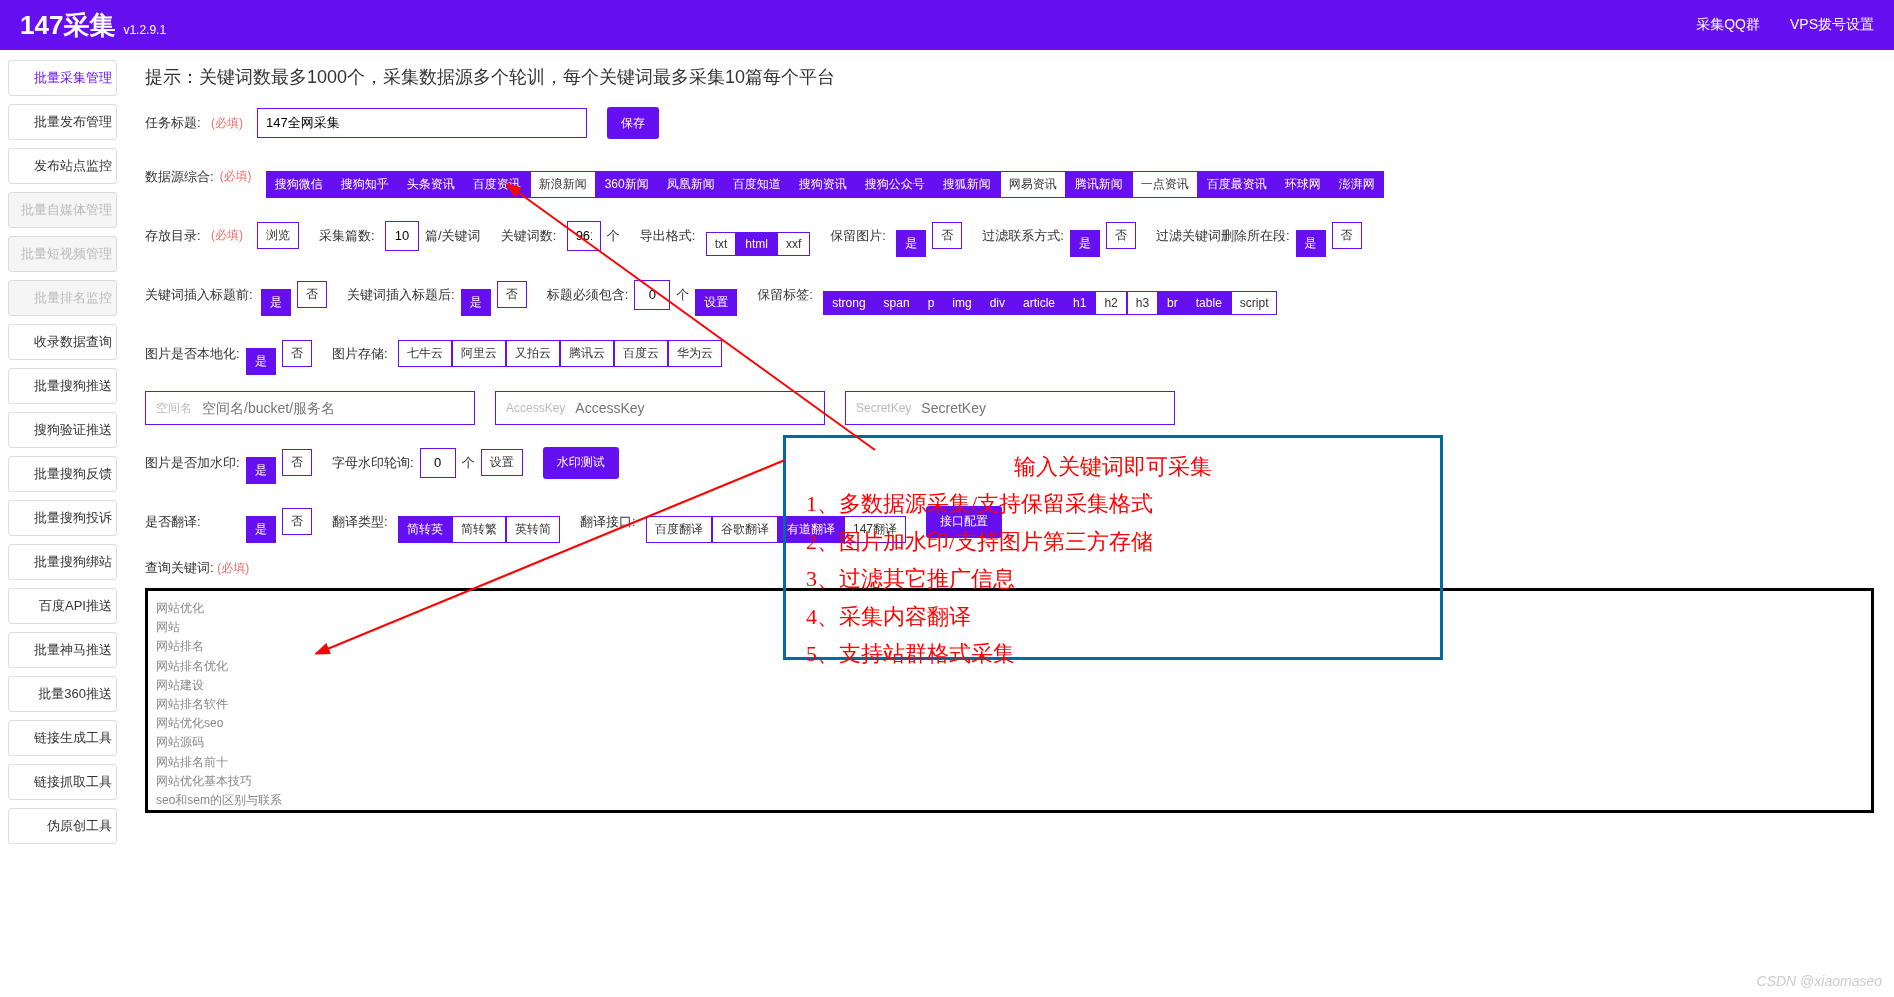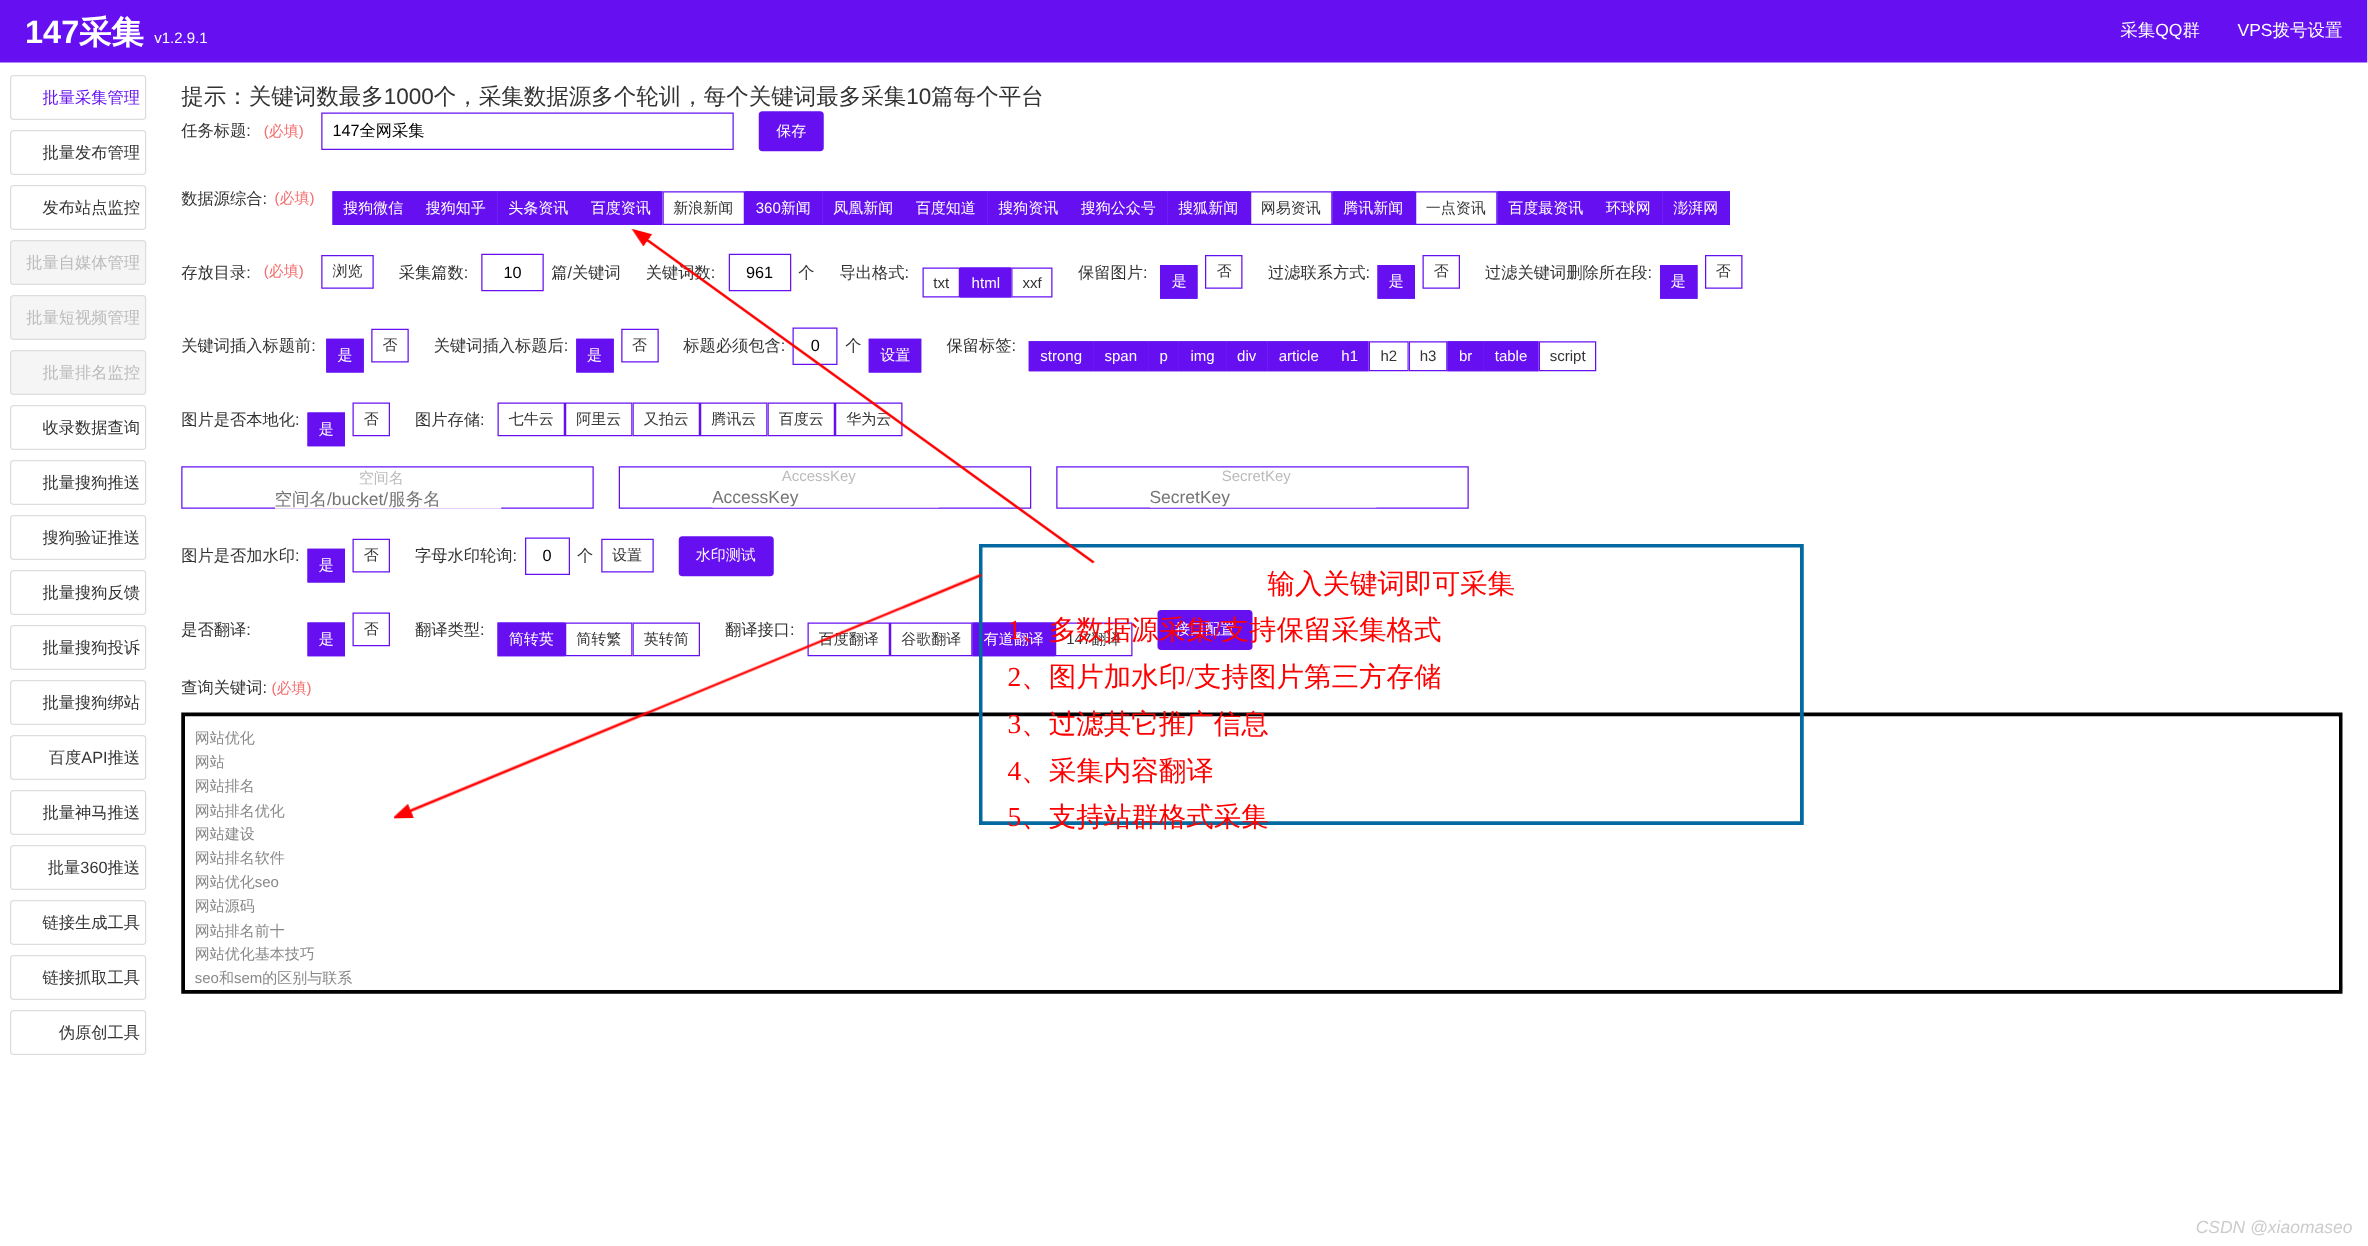--- a/index.html
+++ b/index.html
@@ -16,7 +16,7 @@
 .side-btn.active { color: #6610F2; }
 .side-btn.disabled { color: #bbb; background: #f5f5f5; }
 .main { flex: 1; padding: 15px 20px; position: relative; }
-.tip { font-size: 18px; color: #333; }
+.tip { font-size: 18px; color: #333; margin-bottom: 18px; }
 .row { display: flex; align-items: center; margin-bottom: 16px; flex-wrap: wrap; gap: 6px; }
 .label { font-size: 13px; color: #333; min-width: 60px; }
 .req { color: #f56c6c; font-size: 12px; margin-right: 8px; }

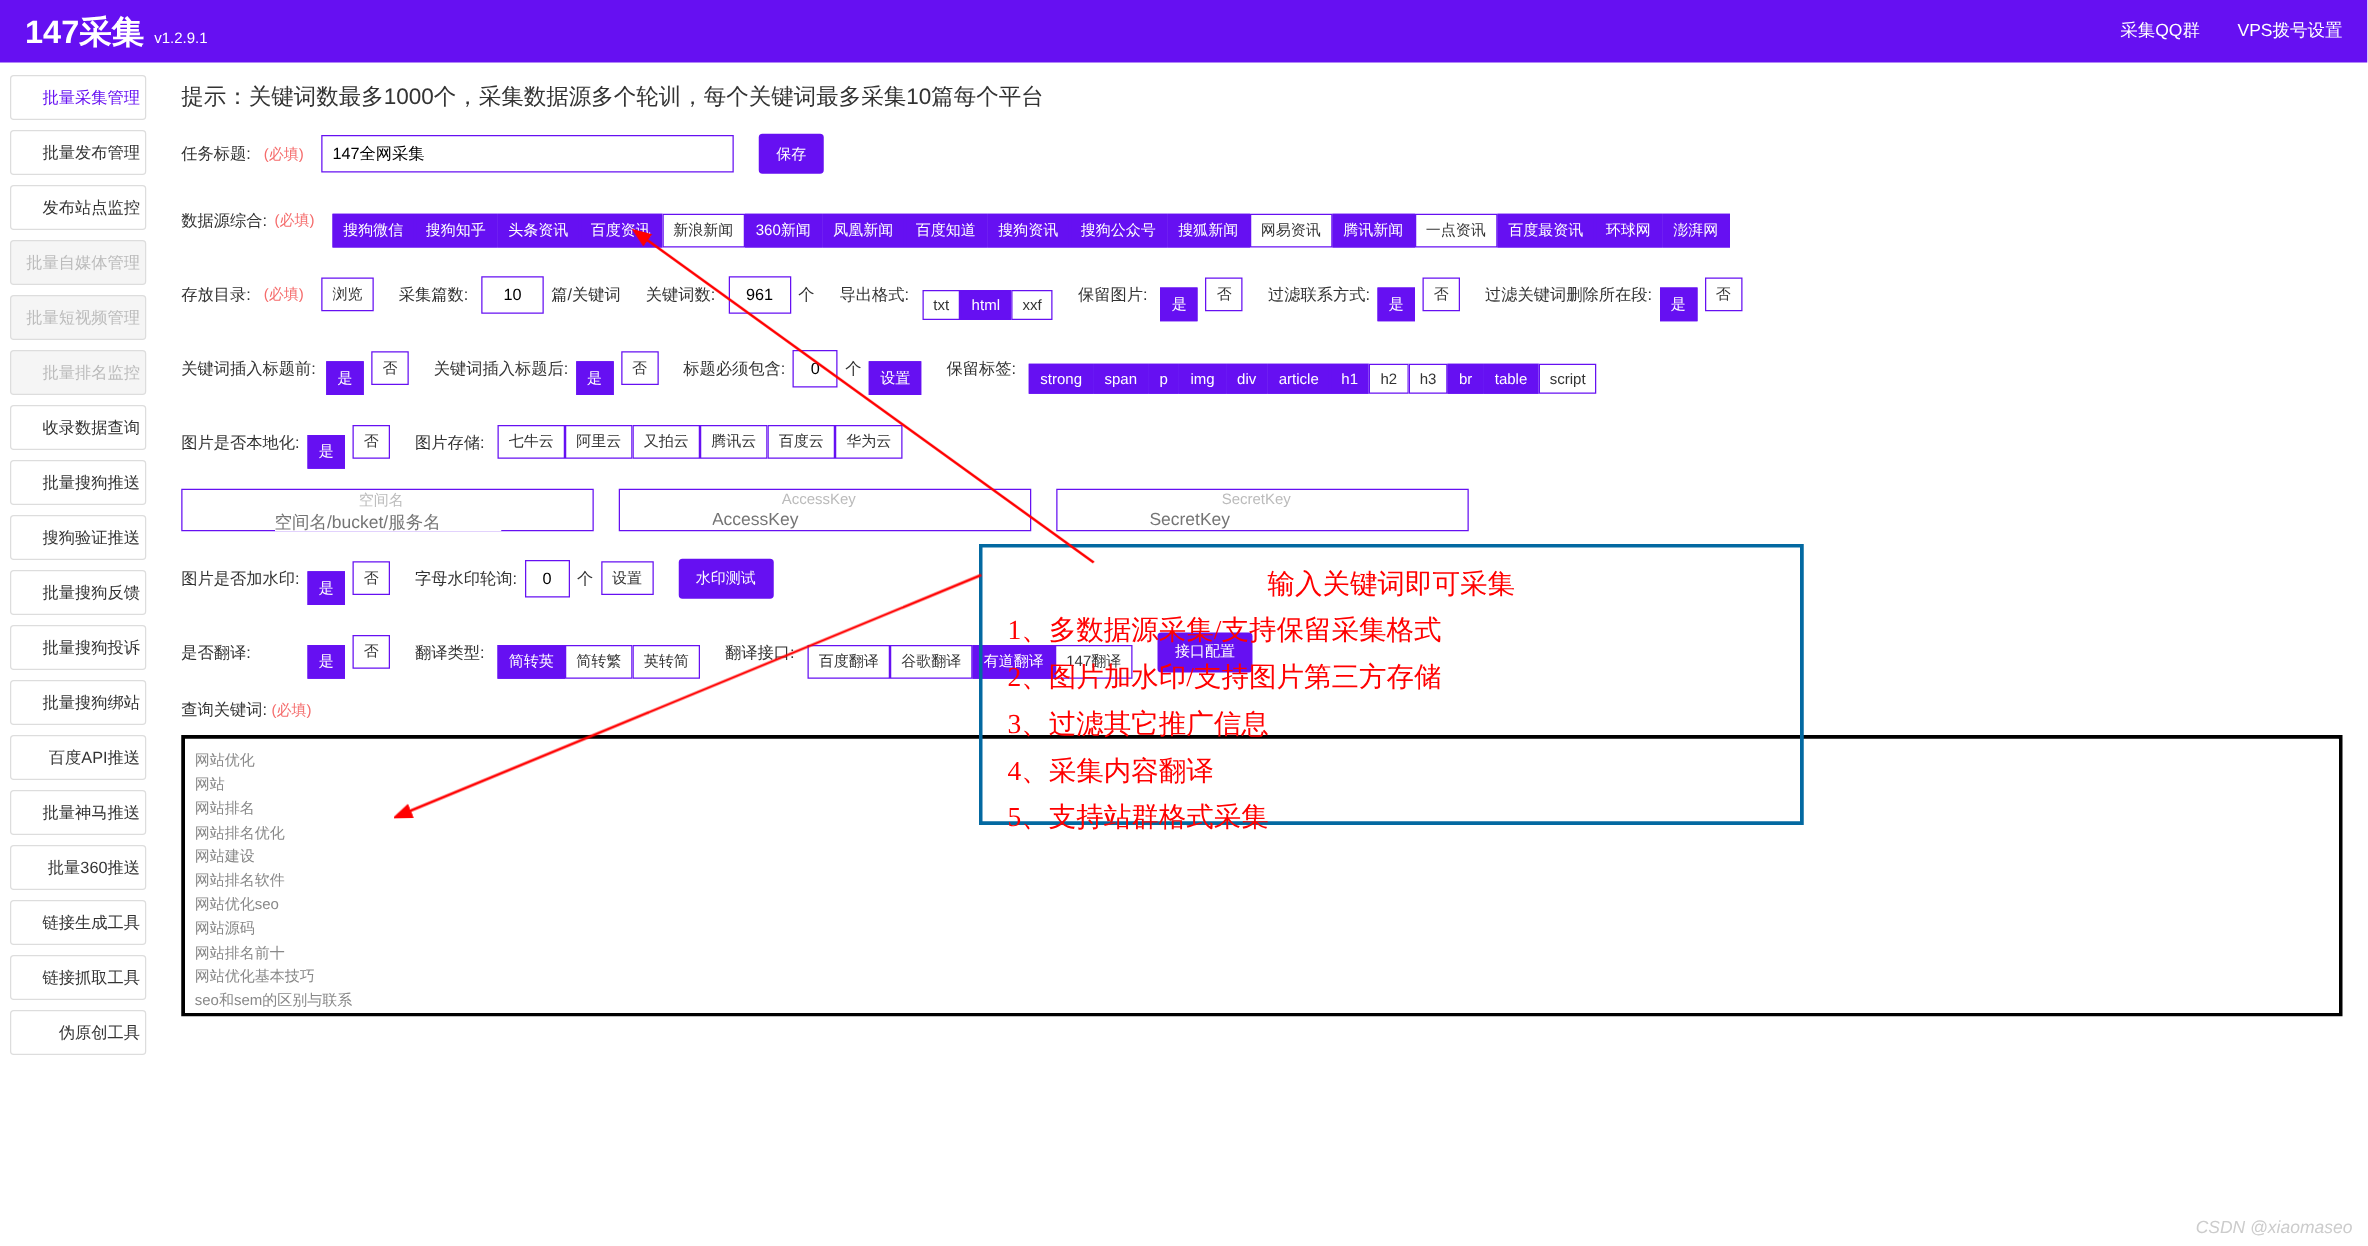--- a/index.html
+++ b/index.html
@@ -22,7 +22,7 @@
 .req { color: #f56c6c; font-size: 12px; margin-right: 8px; }
 .inp { border: 1px solid #6610F2; padding: 5px 8px; font-size: 13px; height: 30px; }
 .inp-wide { width: 330px; }
-.inp-sm { width: 50px; text-align: center; }
+.inp-sm { width: 34px; text-align: center; }
 .btn { background: #6610F2; color: #fff; border: none; padding: 6px 14px; font-size: 12px; cursor: pointer; border-radius: 3px; height: 32px; }
 .chip { display: inline-block; padding: 4px 8px; font-size: 12px; border: 1px solid #6610F2; cursor: pointer; }
 .chip.fill { background: #6610F2; color: #fff; margin-top: 16px; }

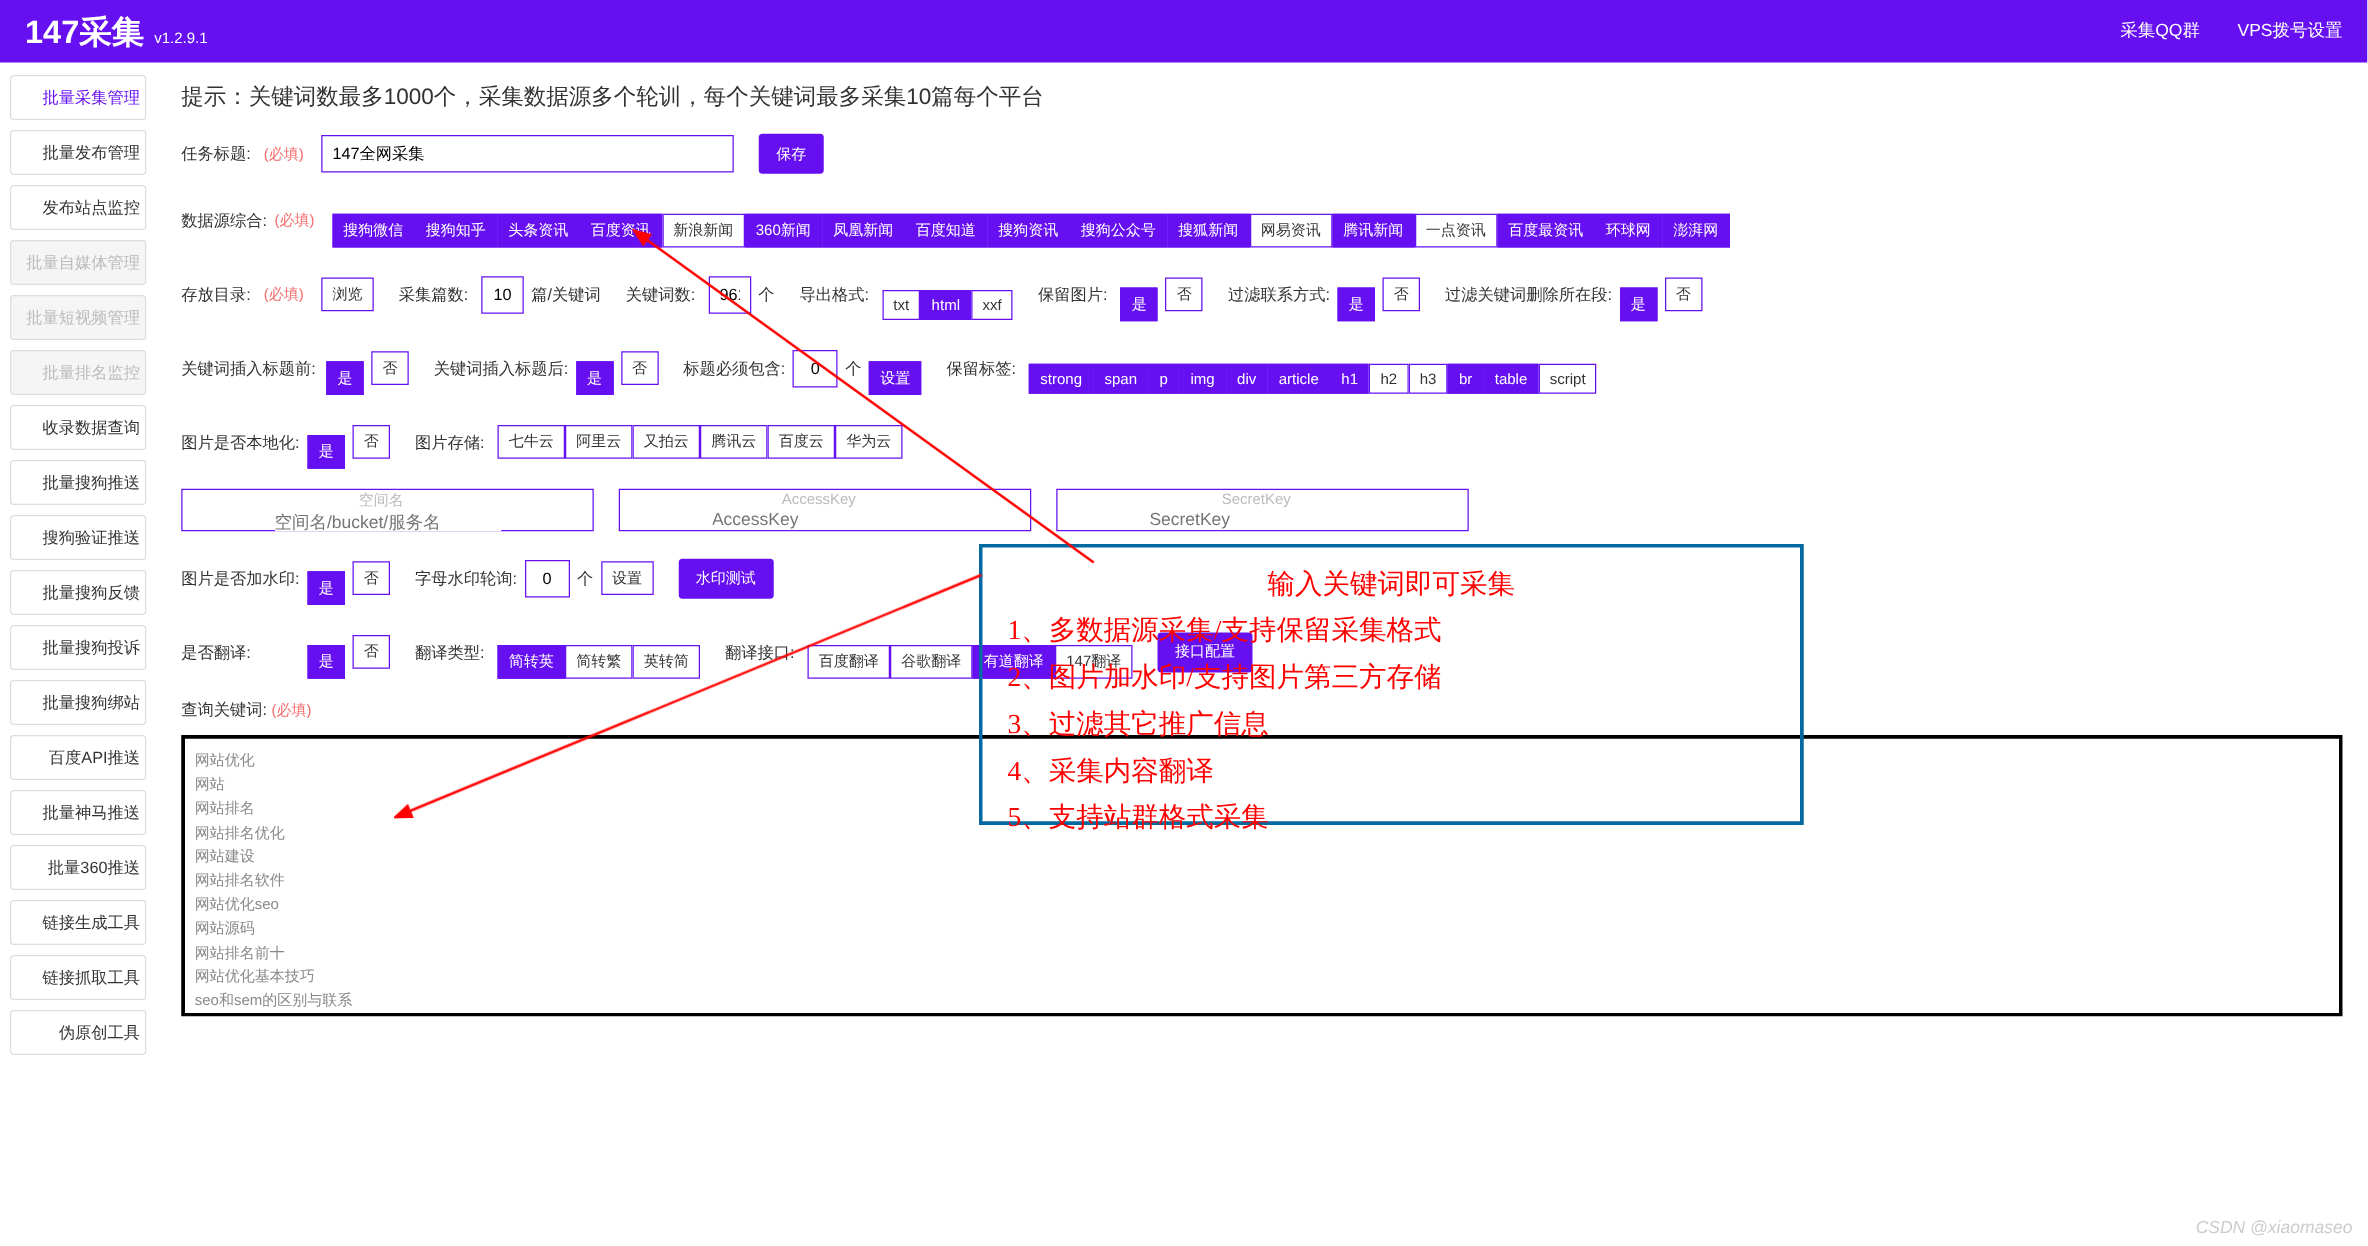--- a/index.html
+++ b/index.html
@@ -28,7 +28,7 @@
 .chip.fill { background: #6610F2; color: #fff; margin-top: 16px; }
 .chip.outline { background: #fff; color: #333; }
 .sp { margin-left: 14px; }
-.field-group { border: 1px solid #6610F2; display: inline-flex; align-items: center; height: 34px; padding: 0 10px; width: 330px; flex-direction: column; }
+.field-group { border: 1px solid #6610F2; display: inline-flex; align-items: center; height: 34px; padding: 0 10px; width: 330px; }
 .field-group .ph { color: #bbb; font-size: 12px; margin-right: 10px; }
 .field-group input { border: none; outline: none; font-size: 14px; flex: 1; color: #999; }
 .kw-label { font-size: 13px; margin-bottom: 11px; }

